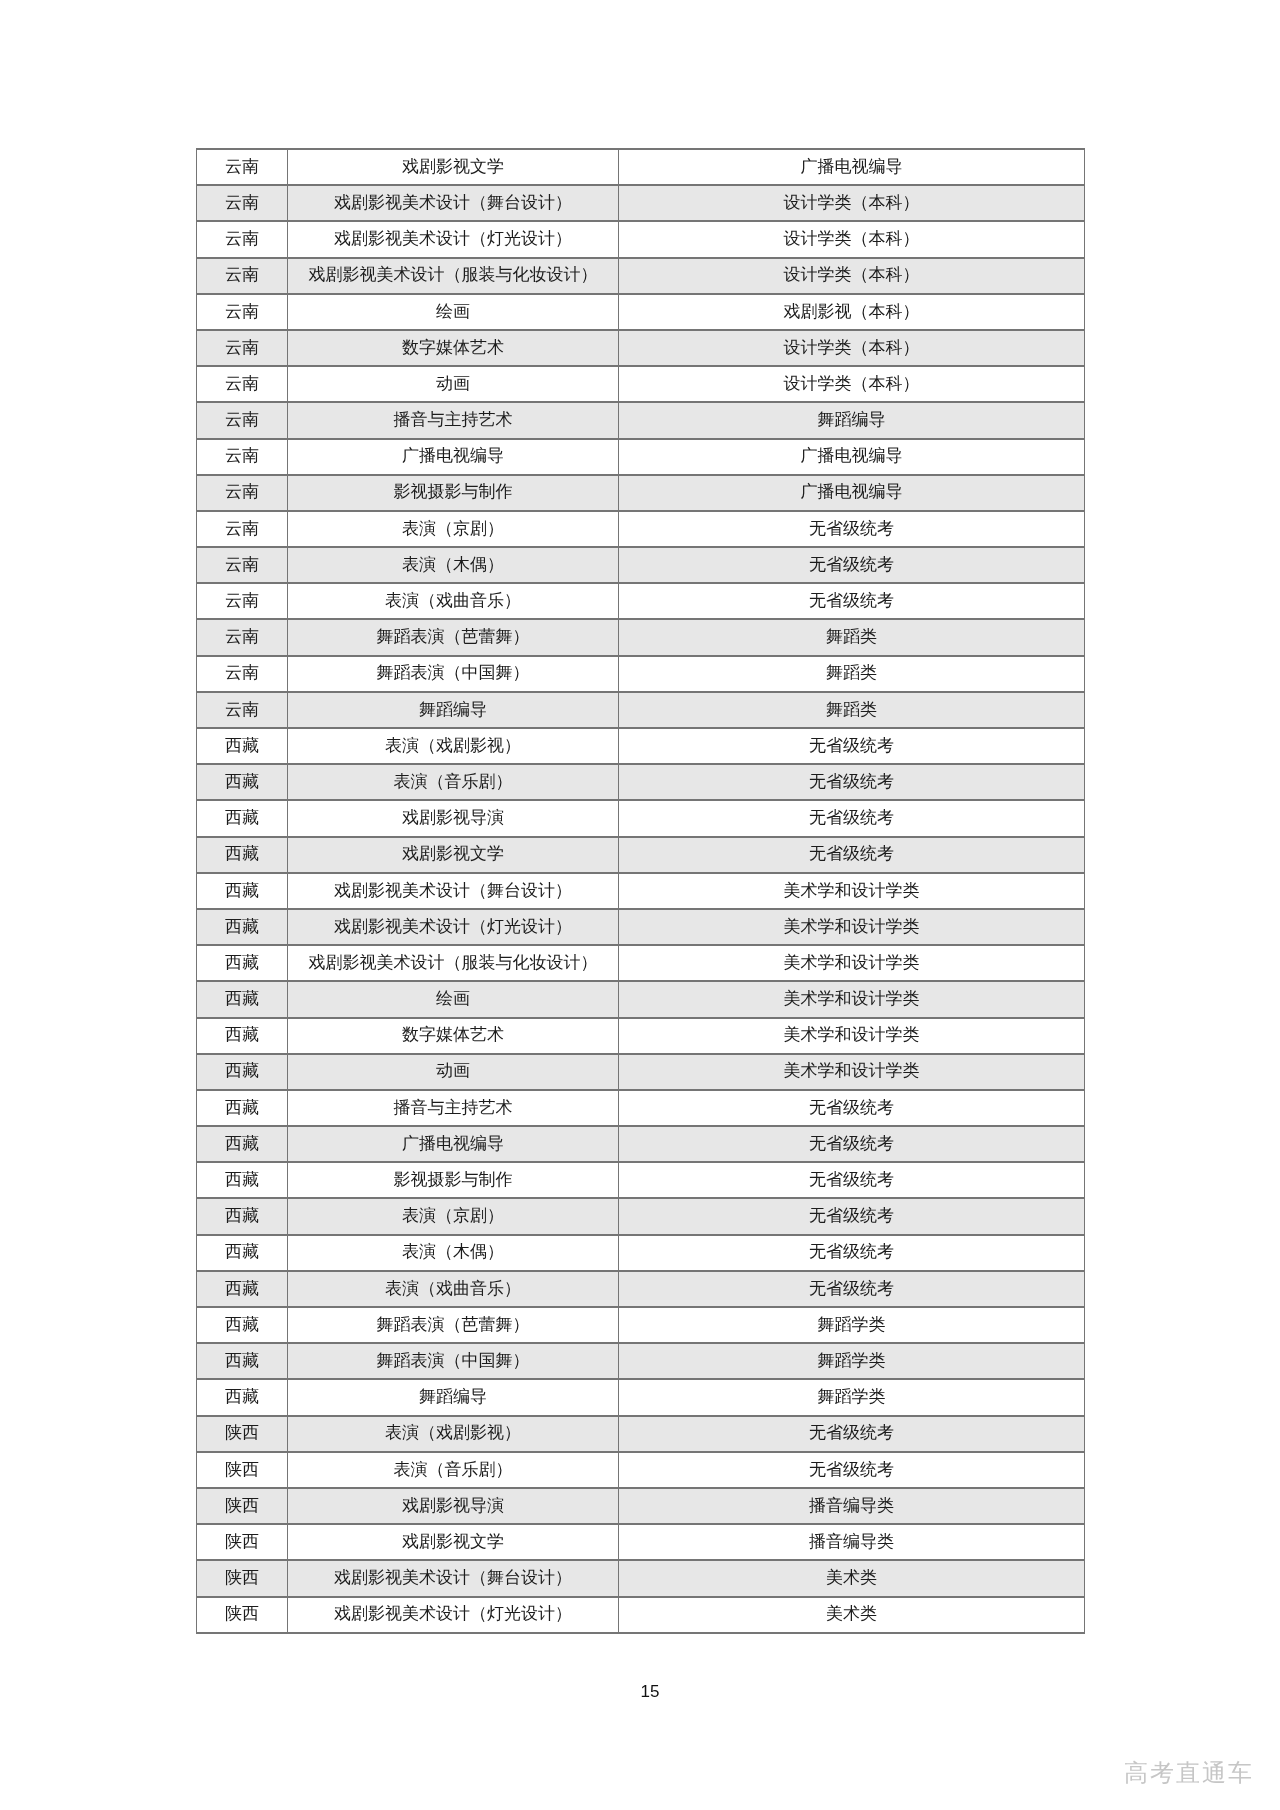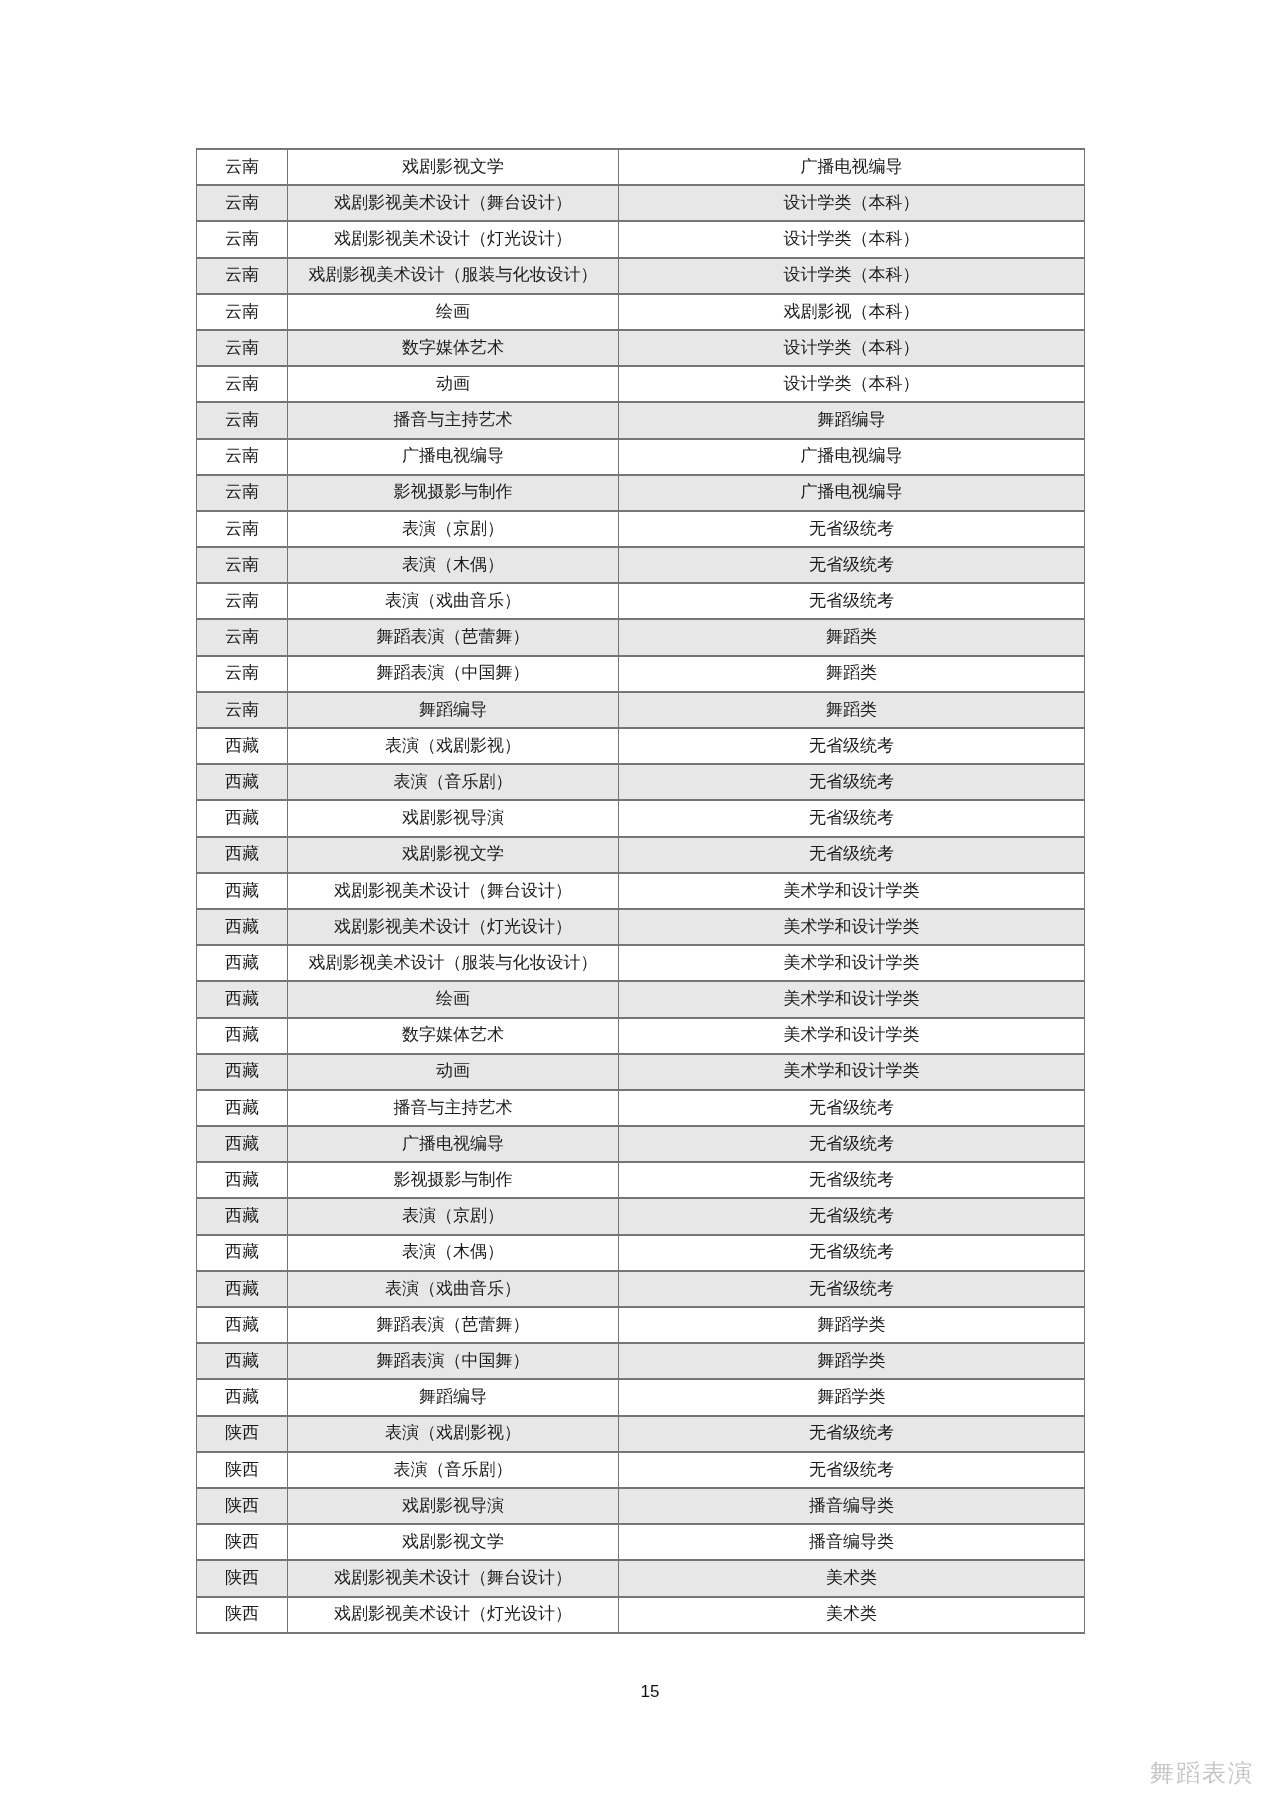--- a/index.html
+++ b/index.html
@@ -336,7 +336,7 @@
 
   <div class="page-number">15</div>
 
-  <div class="watermark">舞蹈表演</div>
+  <div class="watermark">高考直通车</div>
 
 </div>
 

